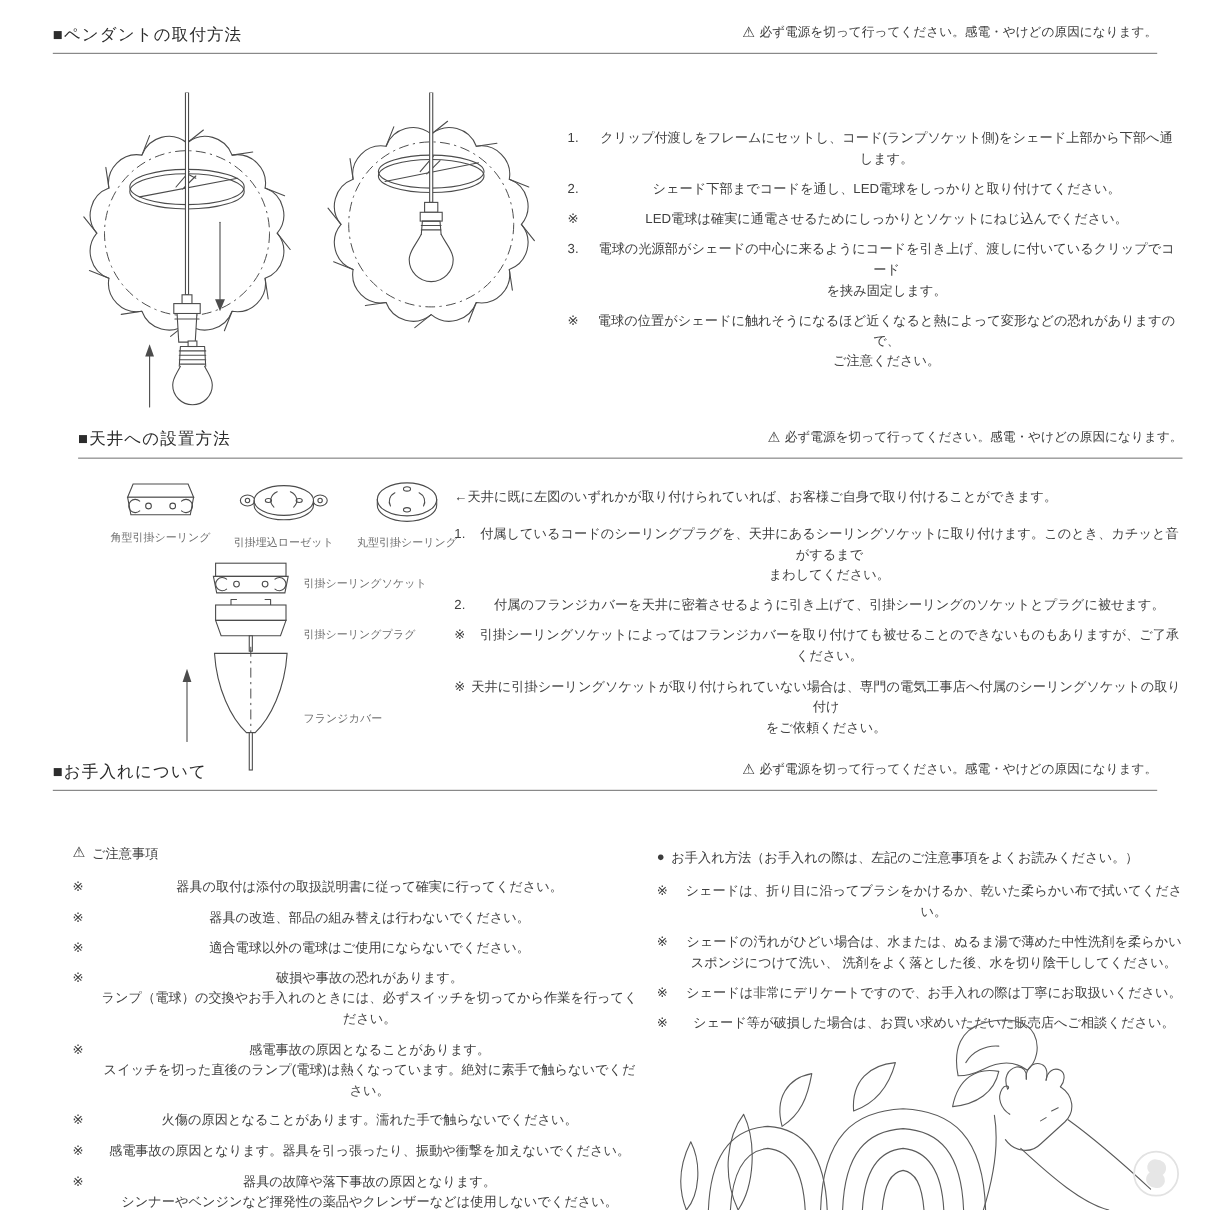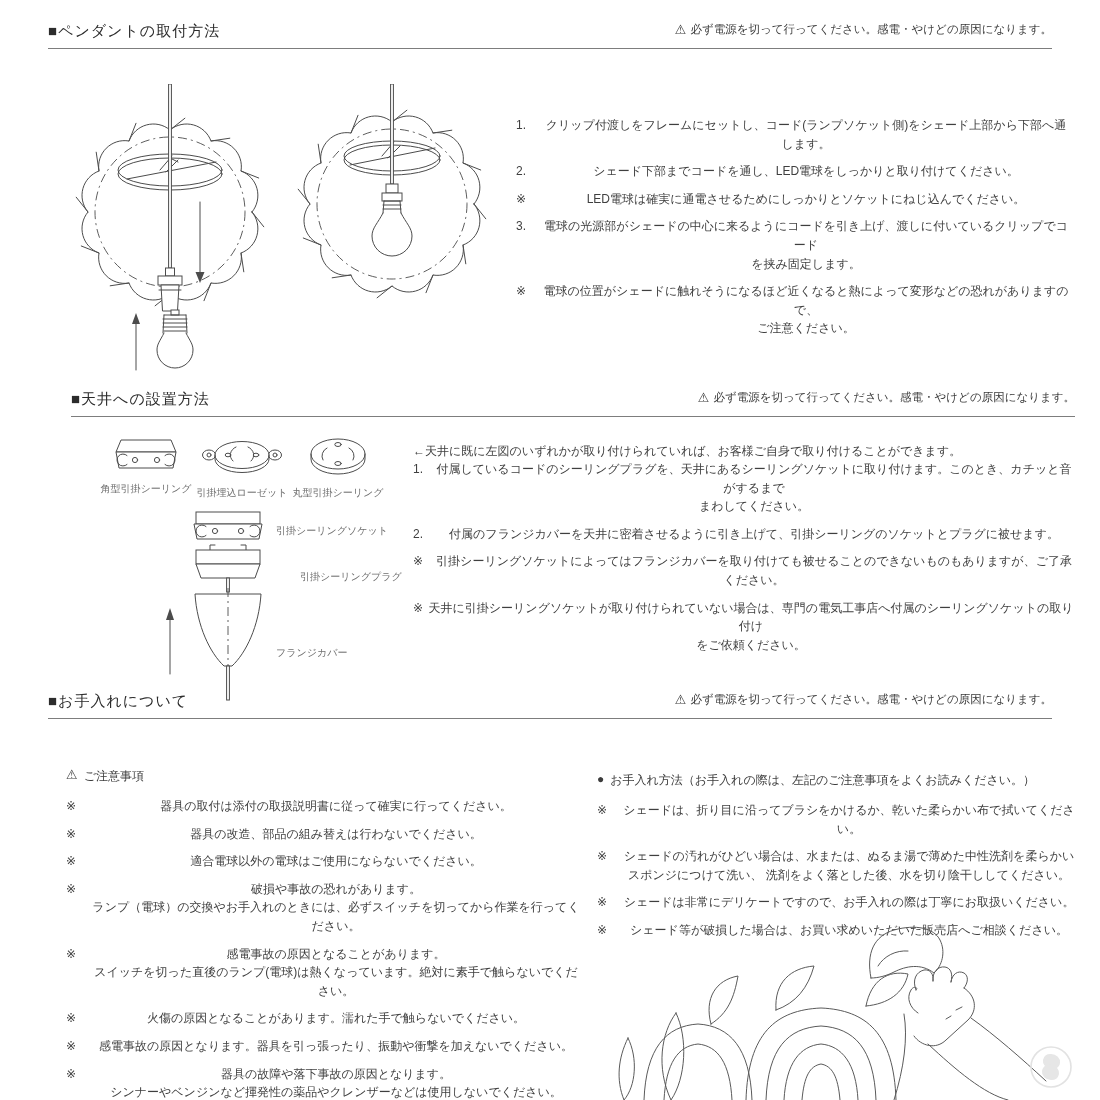--- a/index.html
+++ b/index.html
@@ -21,7 +21,7 @@
   .step { display:flex; margin-bottom:9px; font-size:12px; line-height:1.55; }
   .step .mk { width:24px; flex:0 0 24px; }
   .step .tx { flex:1; white-space:pre-line;text-align:center; }
-  .intro-line { font-size:12px; line-height:1.5; margin-bottom:0; }
+  .intro-line { font-size:12px; line-height:1.5; margin-bottom:16px; }
   .fig-row { position:absolute; display:flex; gap:0; }
   .fig-col { display:flex; flex-direction:column; align-items:center; width:96px; }
   .fig-label { font-size:10px; color:#6f6f6f; margin-top:8px; white-space:nowrap; }

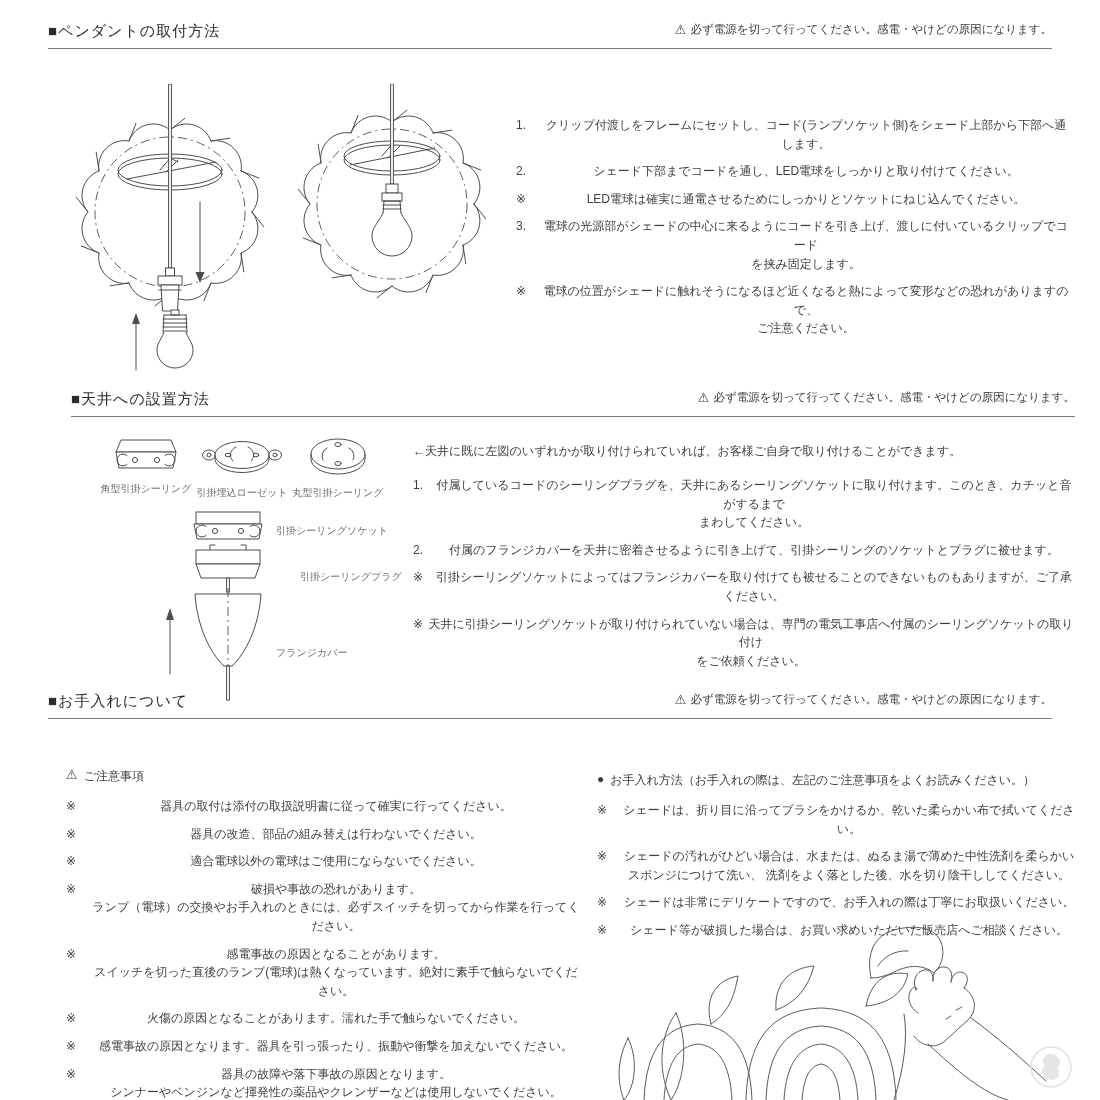--- a/index.html
+++ b/index.html
@@ -22,7 +22,7 @@
   .step .mk { width:24px; flex:0 0 24px; }
   .step .tx { flex:1; white-space:pre-line;text-align:center; }
   .intro-line { font-size:12px; line-height:1.5; margin-bottom:16px; }
-  .fig-row { position:absolute; display:flex; gap:0; }
+  .fig-row { position:absolute; display:flex; gap:16px; }
   .fig-col { display:flex; flex-direction:column; align-items:center; width:96px; }
   .fig-label { font-size:10px; color:#6f6f6f; margin-top:8px; white-space:nowrap; }
   .part-label { position:absolute; font-size:10px; color:#6f6f6f; white-space:nowrap; }

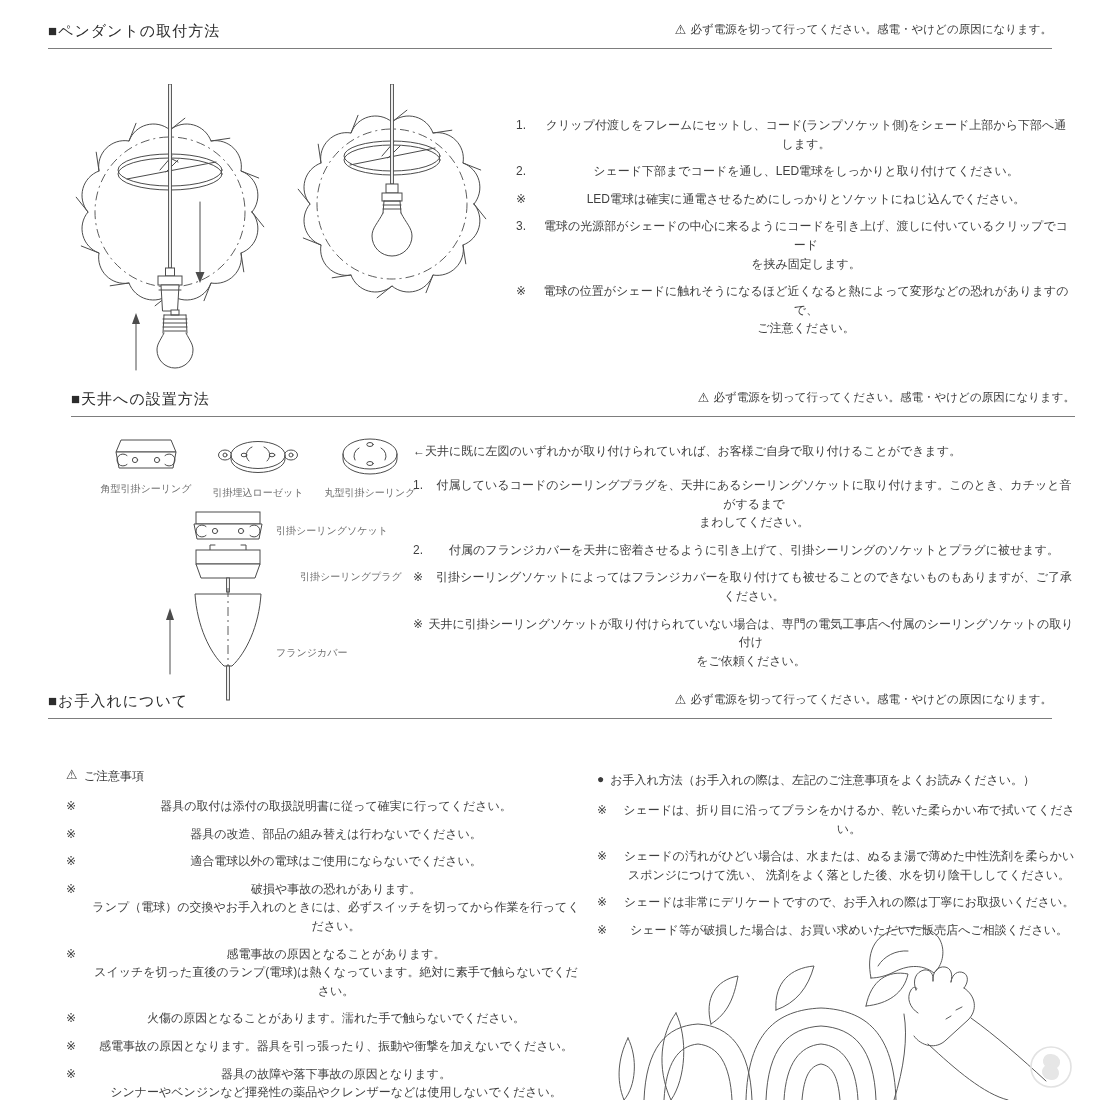--- a/index.html
+++ b/index.html
@@ -177,7 +177,7 @@
     <rect class="lnw" x="68.6" y="158" width="2.8" height="34"></rect>
   </svg>
   <div class="part-label" style="left:118px; top:16px;">引掛シーリングソケット</div>
-  <div class="part-label" style="left:118px; top:62px;margin-left:24px;">引掛シーリングプラグ</div>
+  <div class="part-label" style="left:118px; top:62px;">引掛シーリングプラグ</div>
   <div class="part-label" style="left:118px; top:138px;">フランジカバー</div>
 </div>
 

